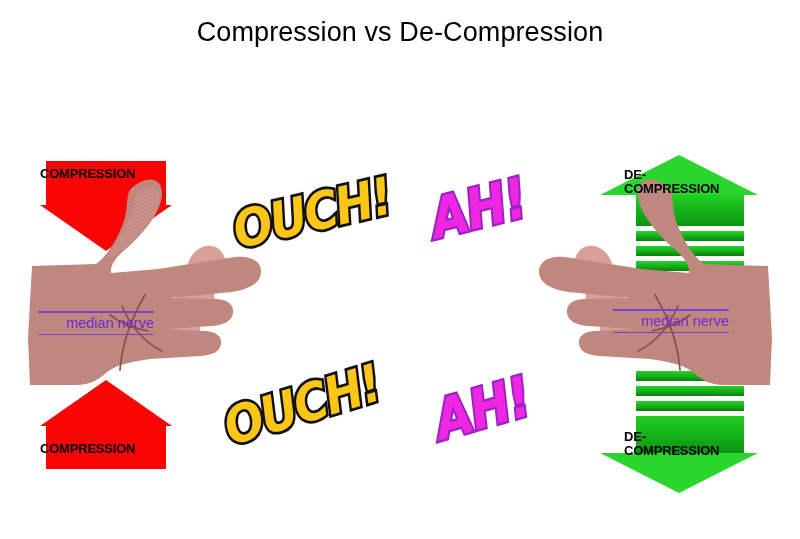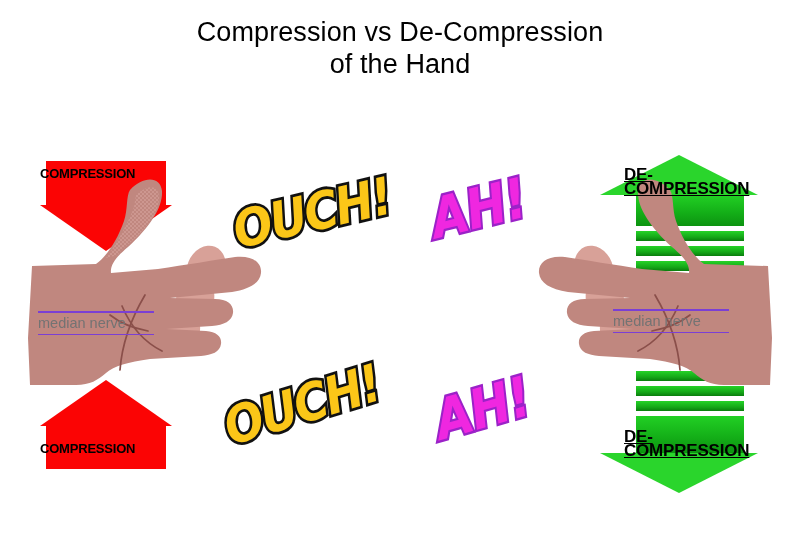--- a/index.html
+++ b/index.html
@@ -160,7 +160,6 @@
 
   <div id="title-block">
     <div>Compression vs De-Compression</div>
-    <div>of the Hand</div>
   </div>
 
   <div class="red-shaft" style="left:46px; top:161px; width:120px; height:44px;"></div>

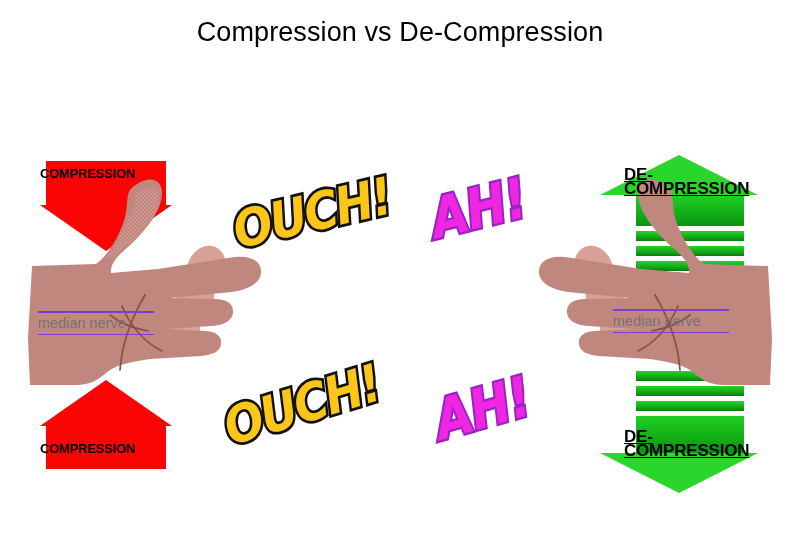--- a/index.html
+++ b/index.html
@@ -46,9 +46,8 @@
     pointer-events: none;
   }
   .arrow-label.small {
-    font-size: 17px;
+    font-size: 13px;
     line-height: 14px;
-    text-decoration: underline;
   }
 
   

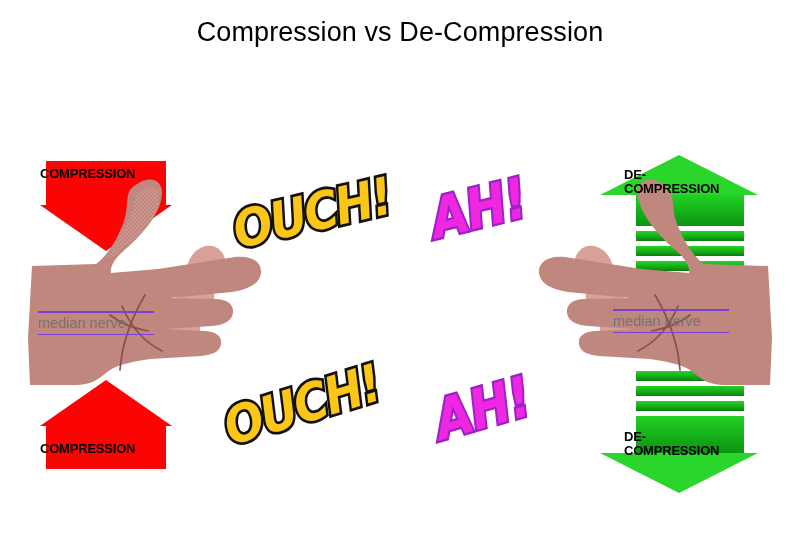--- a/index.html
+++ b/index.html
@@ -114,10 +114,10 @@
     width: 100%;
   }
   .nerve-label .txt {
-    color: #737373;
+    color: #6d28d9;
     font-size: 14.5px;
     line-height: 19px;
-    text-align: left;
+    text-align: right;
     white-space: nowrap;
     padding: 1px 0 1px 0;
   }

